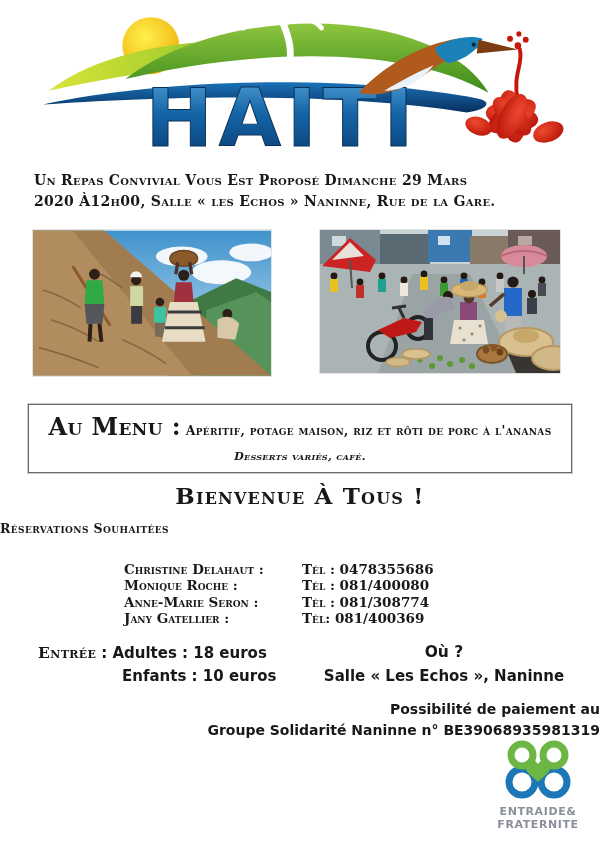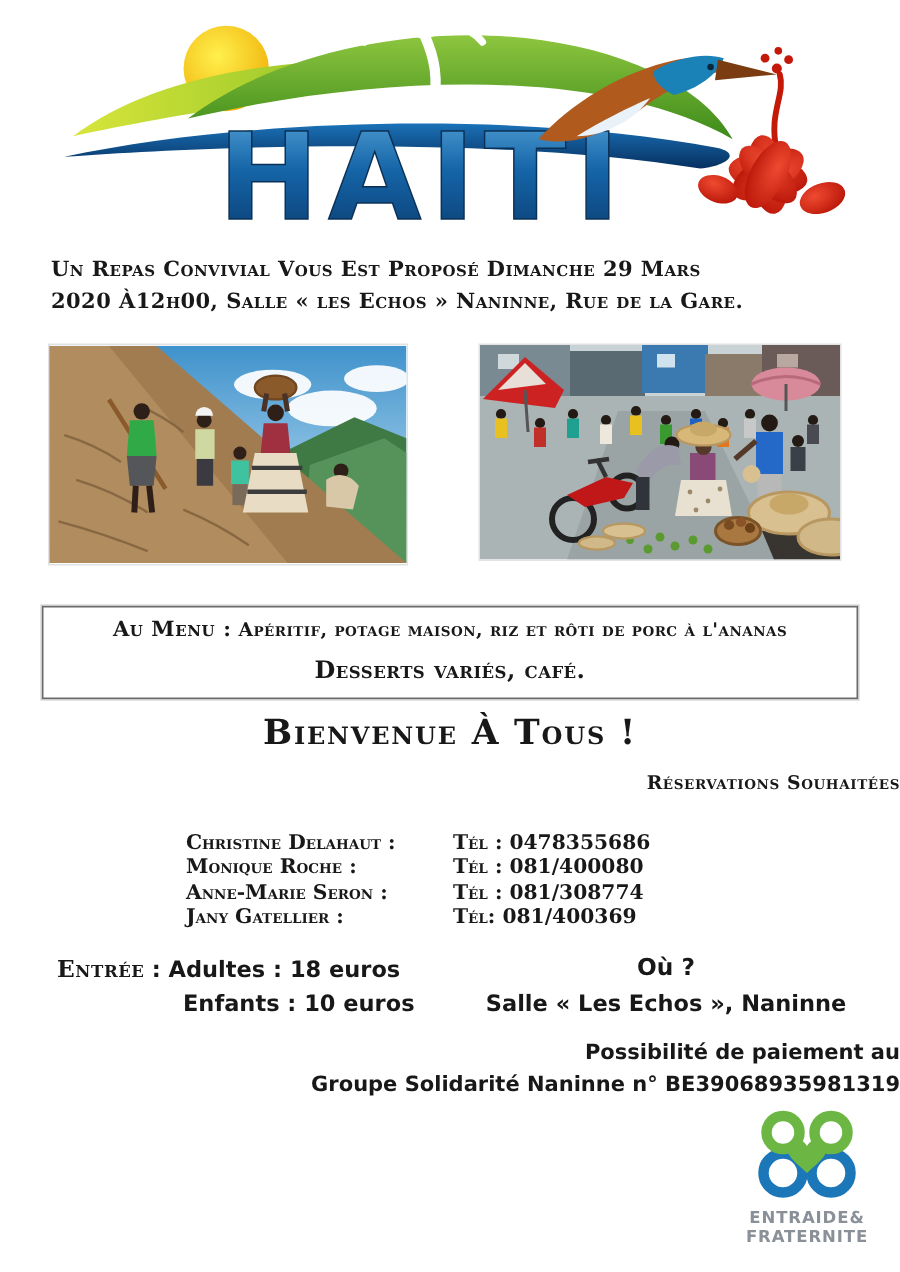--- a/index.html
+++ b/index.html
@@ -35,7 +35,7 @@
     text-align:center;
   }
   .menu-line1{font-size:12.5px;letter-spacing:.3px;}
-  .menu-label{font-size:14px;letter-spacing:.4px;}
+  .menu-label{font-size:24px;letter-spacing:.4px;}
   .menu-line2{margin-top:9px;font-size:16px;letter-spacing:.3px;}
 
   .welcome{margin-top:9px;text-align:center;font-size:23px;letter-spacing:1.2px;}

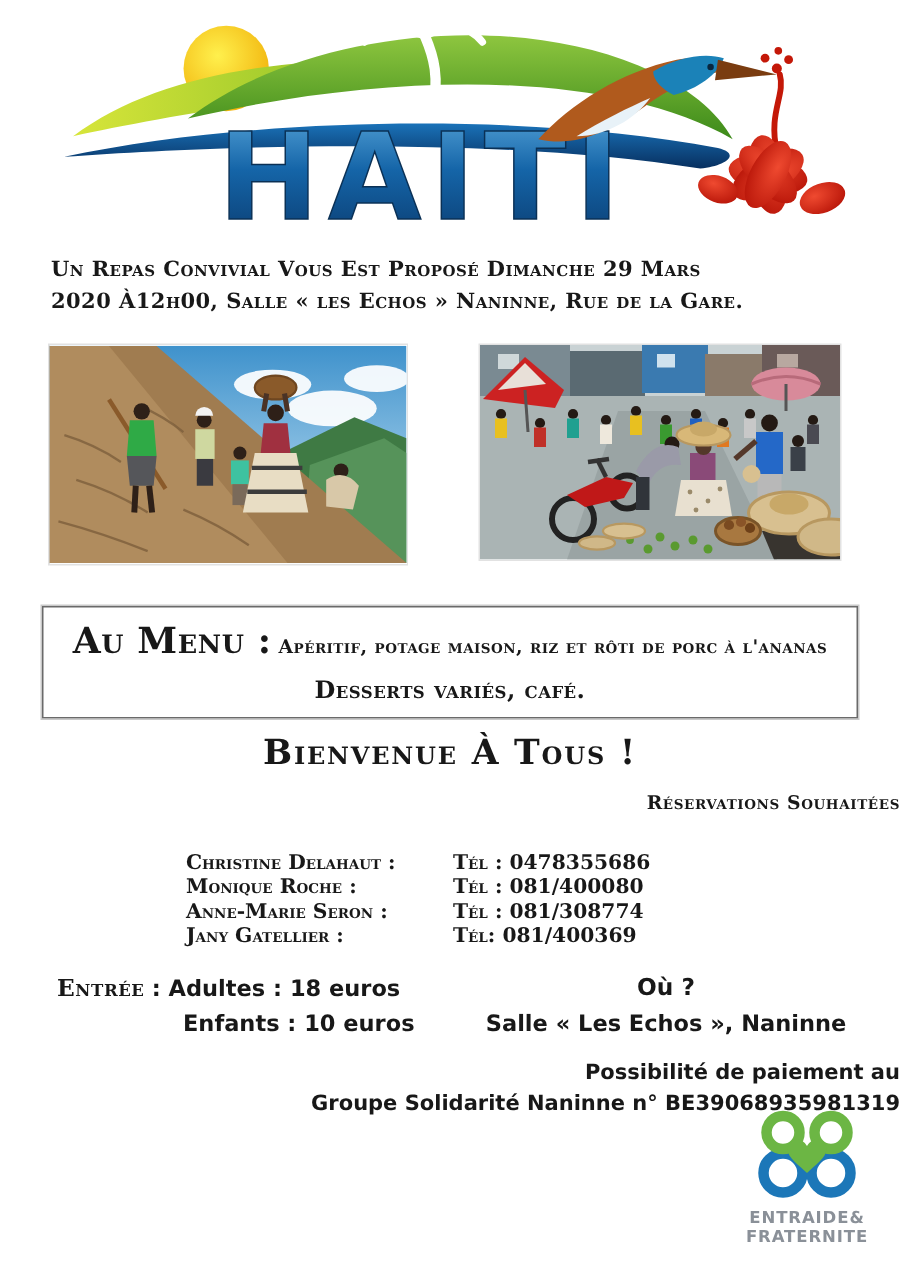--- a/index.html
+++ b/index.html
@@ -36,7 +36,7 @@
   }
   .menu-line1{font-size:12.5px;letter-spacing:.3px;}
   .menu-label{font-size:24px;letter-spacing:.4px;}
-  .menu-line2{margin-top:9px;font-size:16px;letter-spacing:.3px;}
+  .menu-line2{margin-top:9px;font-size:11px;letter-spacing:.3px;font-style:italic;}
 
   .welcome{margin-top:9px;text-align:center;font-size:23px;letter-spacing:1.2px;}
   .res-heading{margin-top:12px;text-align:right;font-size:12.5px;letter-spacing:.4px;}

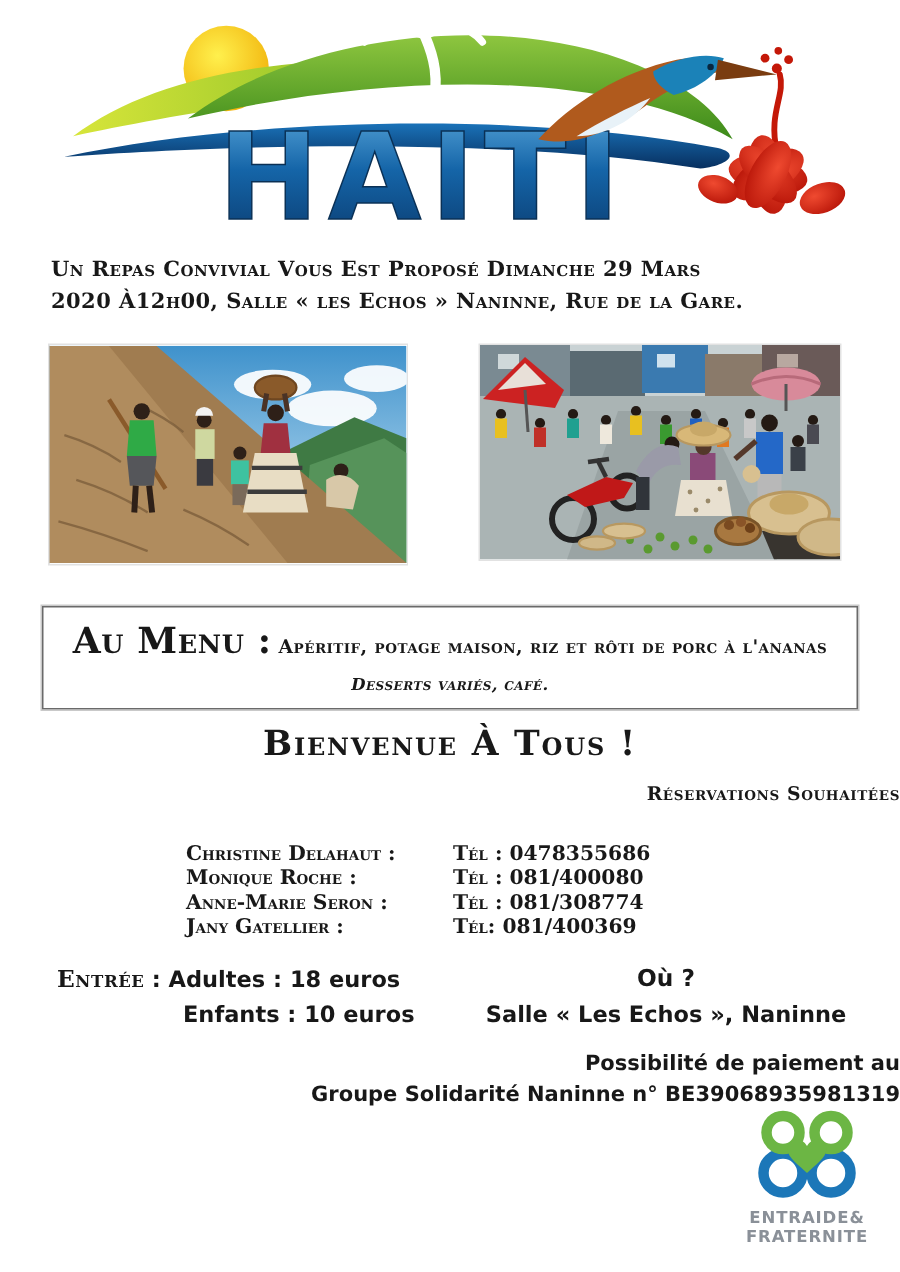--- a/index.html
+++ b/index.html
@@ -39,7 +39,7 @@
   .menu-line2{margin-top:9px;font-size:11px;letter-spacing:.3px;font-style:italic;}
 
   .welcome{margin-top:9px;text-align:center;font-size:23px;letter-spacing:1.2px;}
-  .res-heading{margin-top:12px;text-align:right;font-size:12.5px;letter-spacing:.4px;}
+  .res-heading{margin-top:12px;text-align:left;font-size:12.5px;letter-spacing:.4px;}
 
   
   .contacts{width:352px;margin:25px auto 0 auto;font-size:13.5px;line-height:1.22;}

